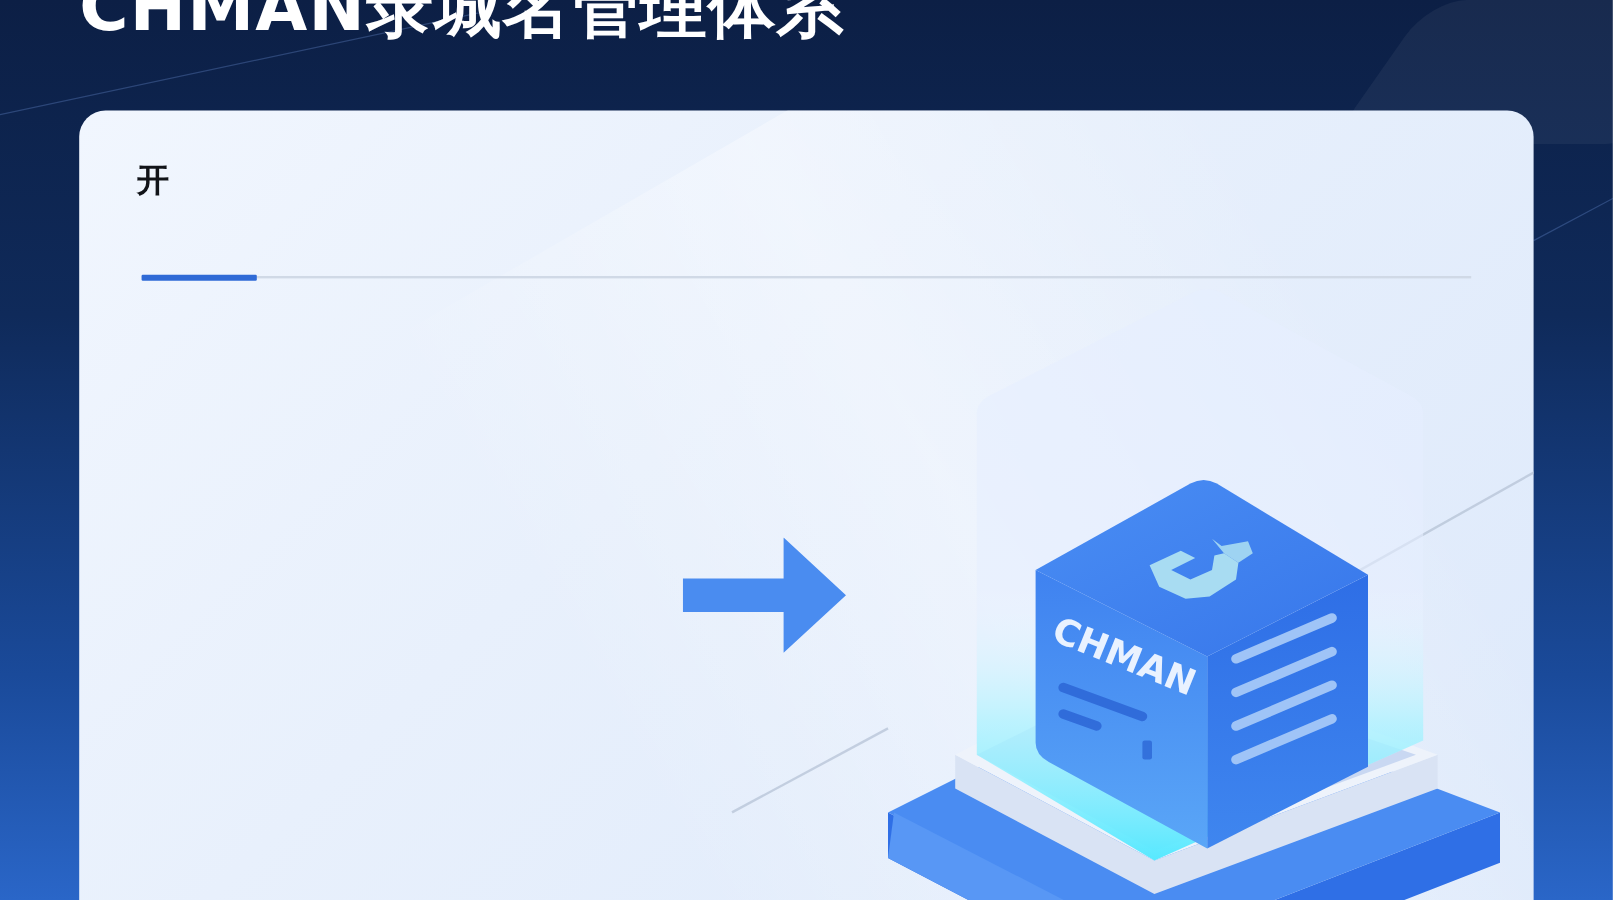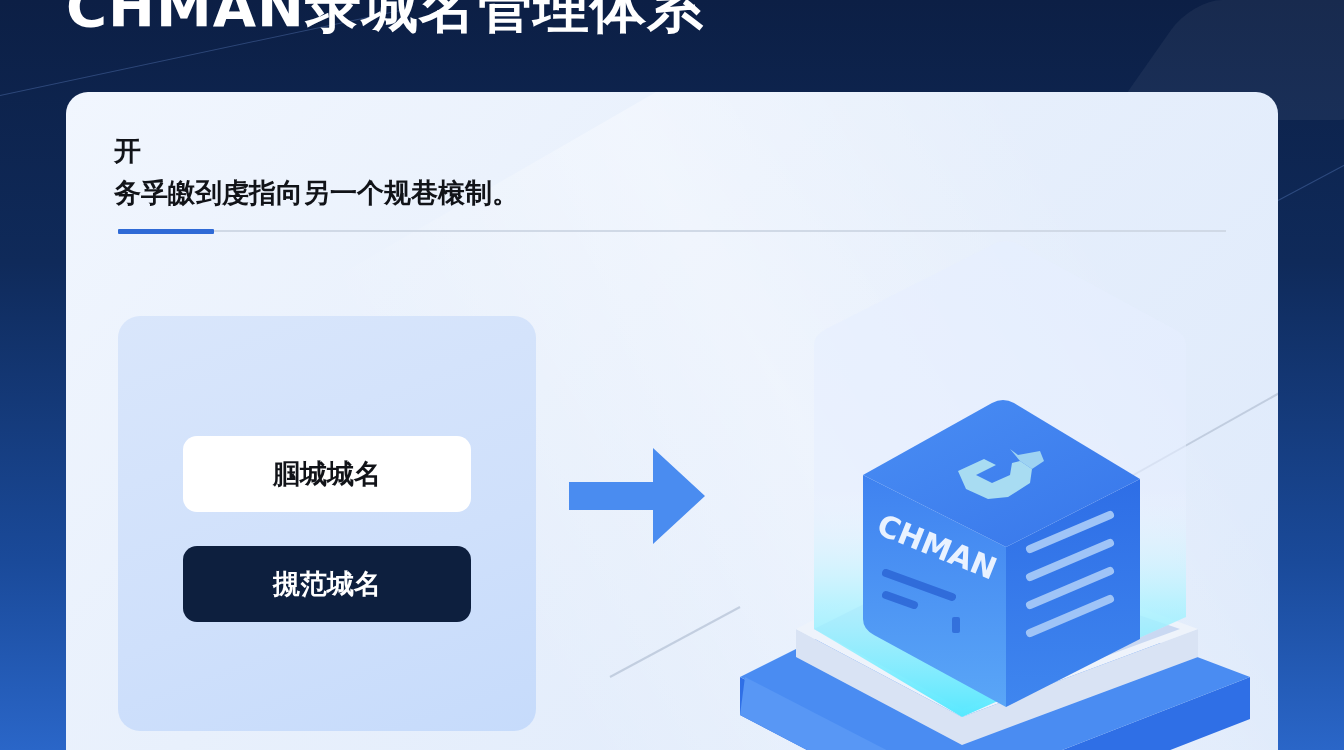--- a/index.html
+++ b/index.html
@@ -75,9 +75,6 @@
   <div class="desc">
     <div class="row">
       <span>开</span>
-    </div>
-    <div class="row second">
-      <span>务孚皦刭虔指向另一个规巷榱制。</span>
     </div>
   </div>
 

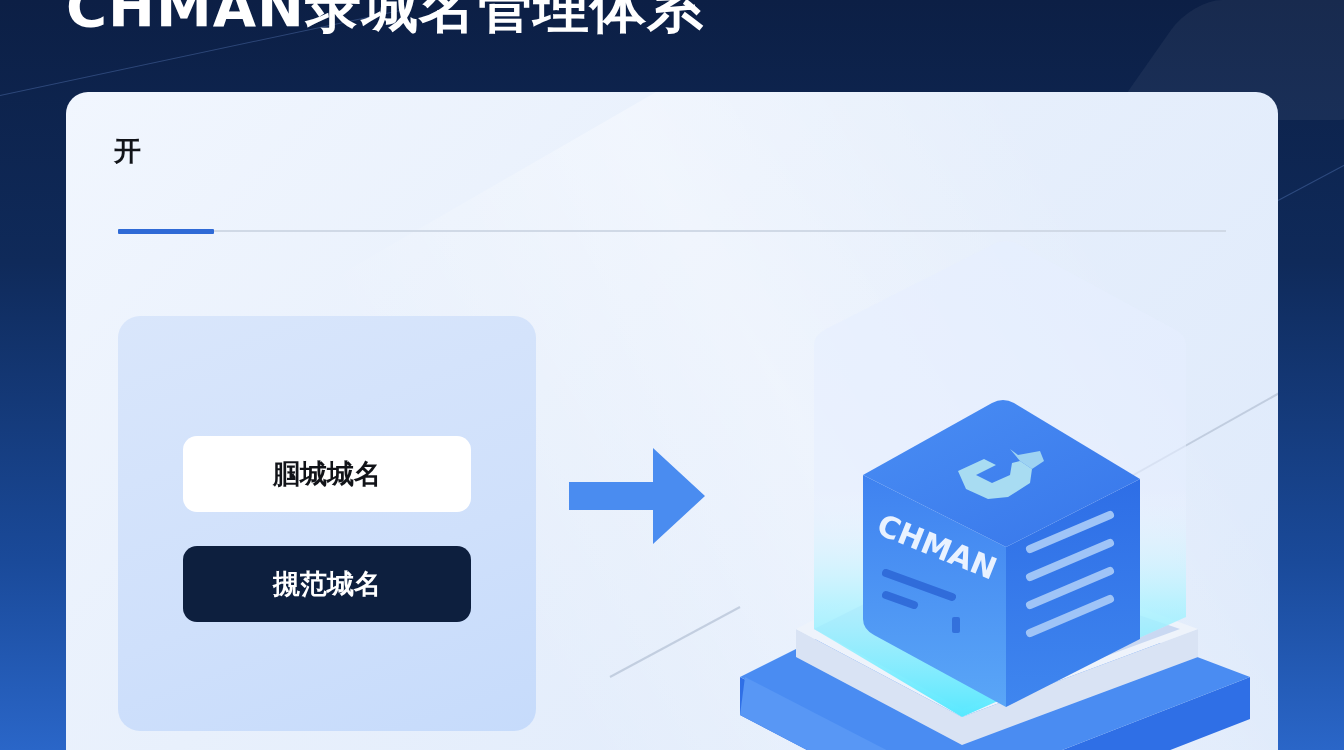--- a/index.html
+++ b/index.html
@@ -81,10 +81,6 @@
   <div class="divider"></div>
   <div class="divider-accent"></div>
 
-  <div class="left-panel">
-    <div class="pill alias">腘城城名</div>
-    <div class="pill canonical">摫范城名</div>
-  </div>
 
   <svg class="arrow" width="140" height="100" viewBox="0 0 140 100">
     <polygon points="0,34 84,34 84,0 136,48 84,96 84,62 0,62" fill="#4a8cf0"></polygon>

